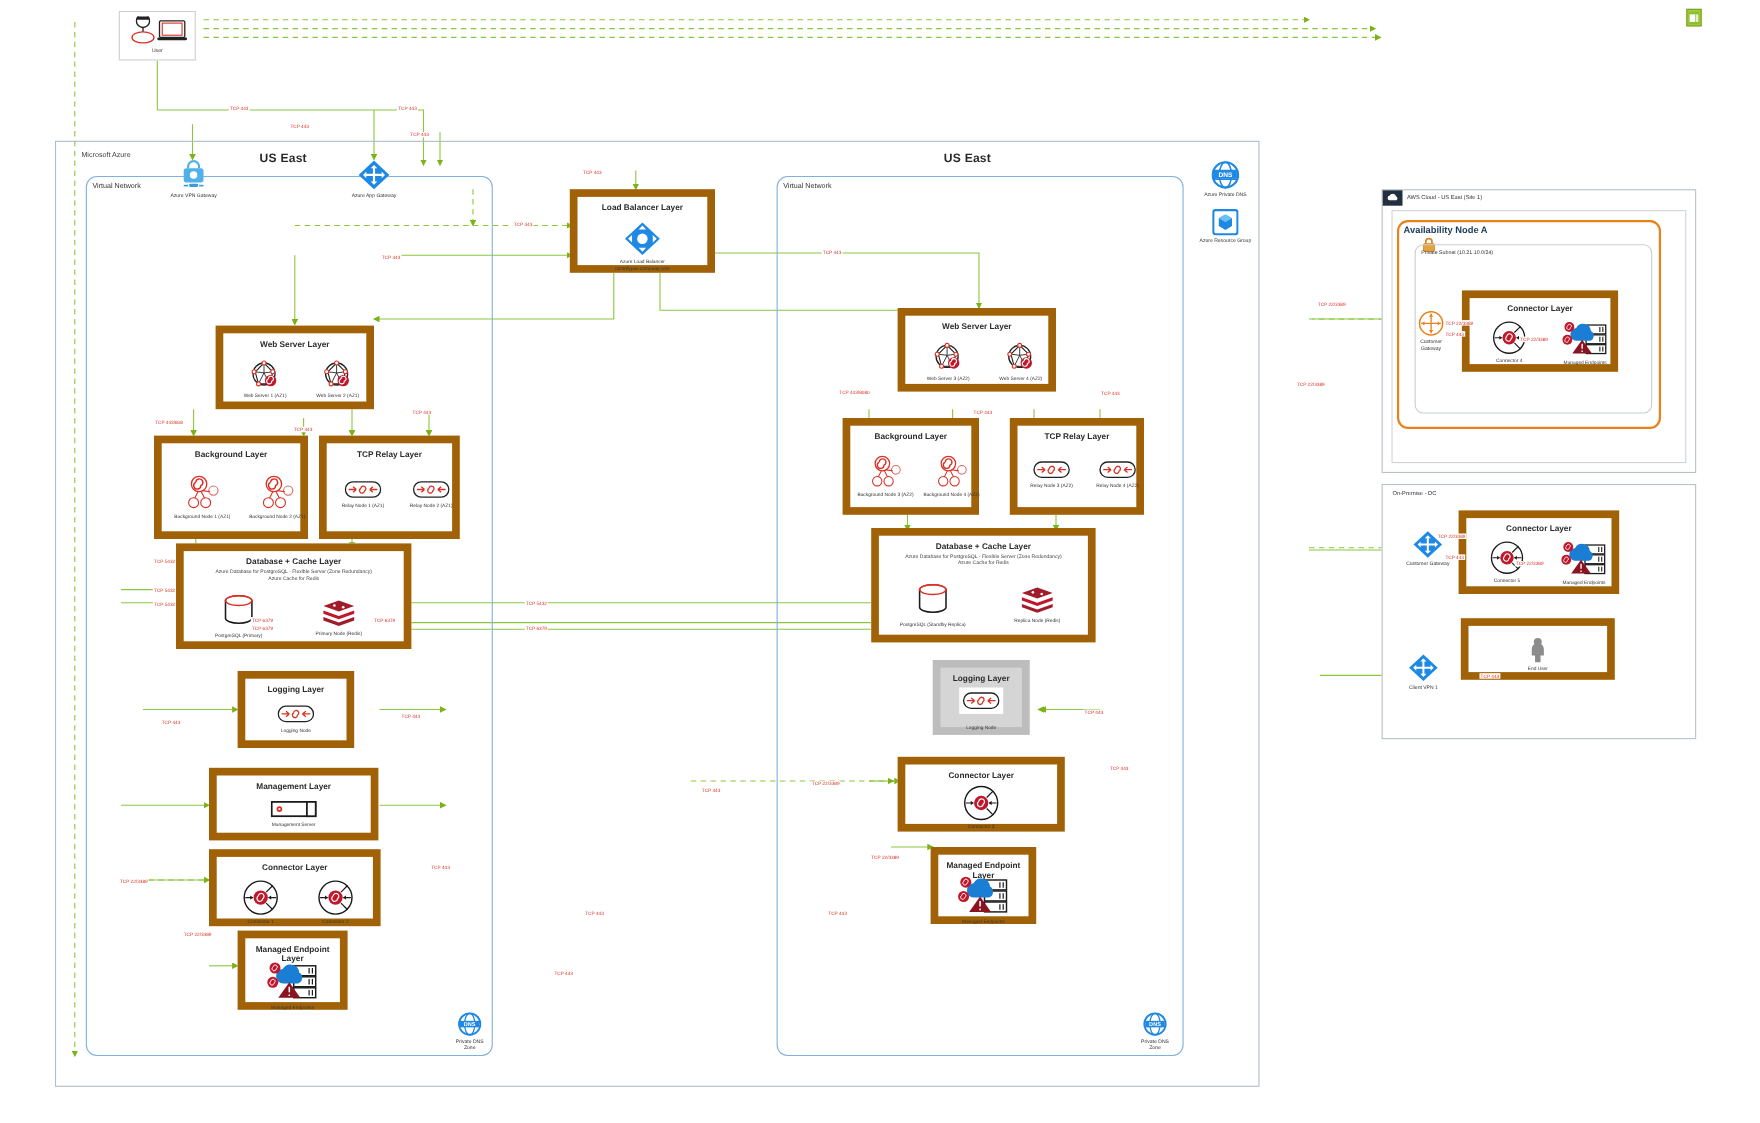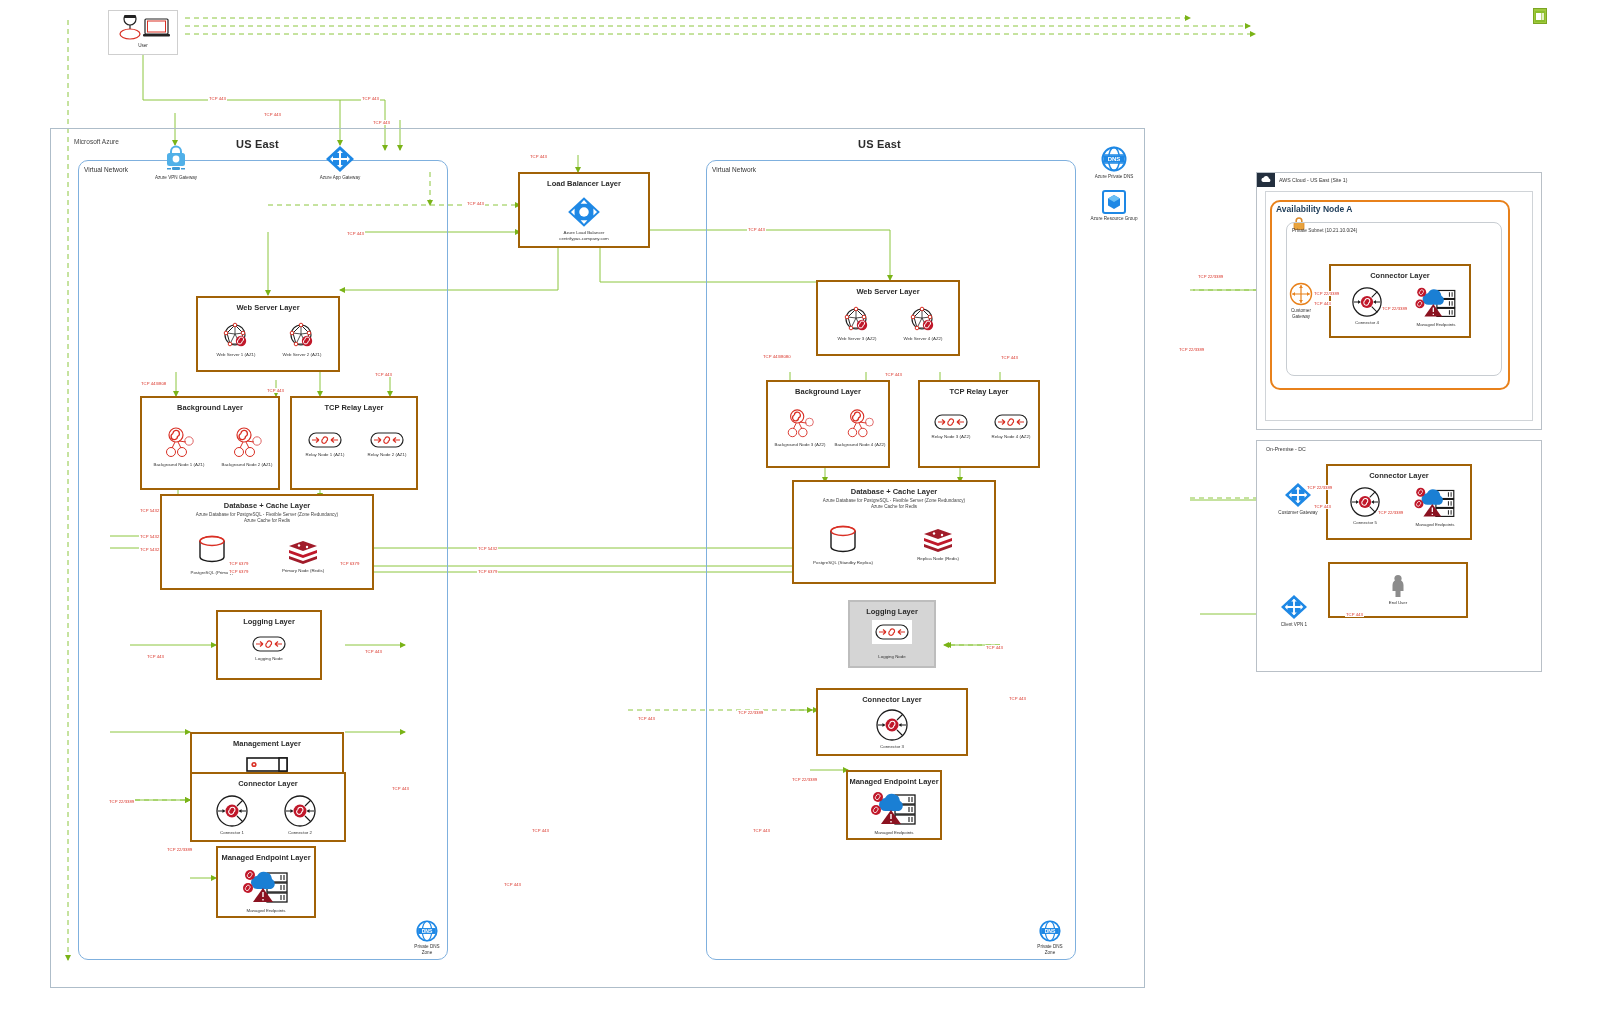--- a/index.html
+++ b/index.html
@@ -33,7 +33,7 @@
 
   
   .layer {
-    position:absolute; border:2px solid #a16207; background:#ffffff;padding-left:16px;
+    position:absolute; border:7px solid #a16207; background:#ffffff;padding-left:16px;
   }
   .layer.highlight { background:#d5d5d5; border-color:#bdbdbd; }
   .layer-title {

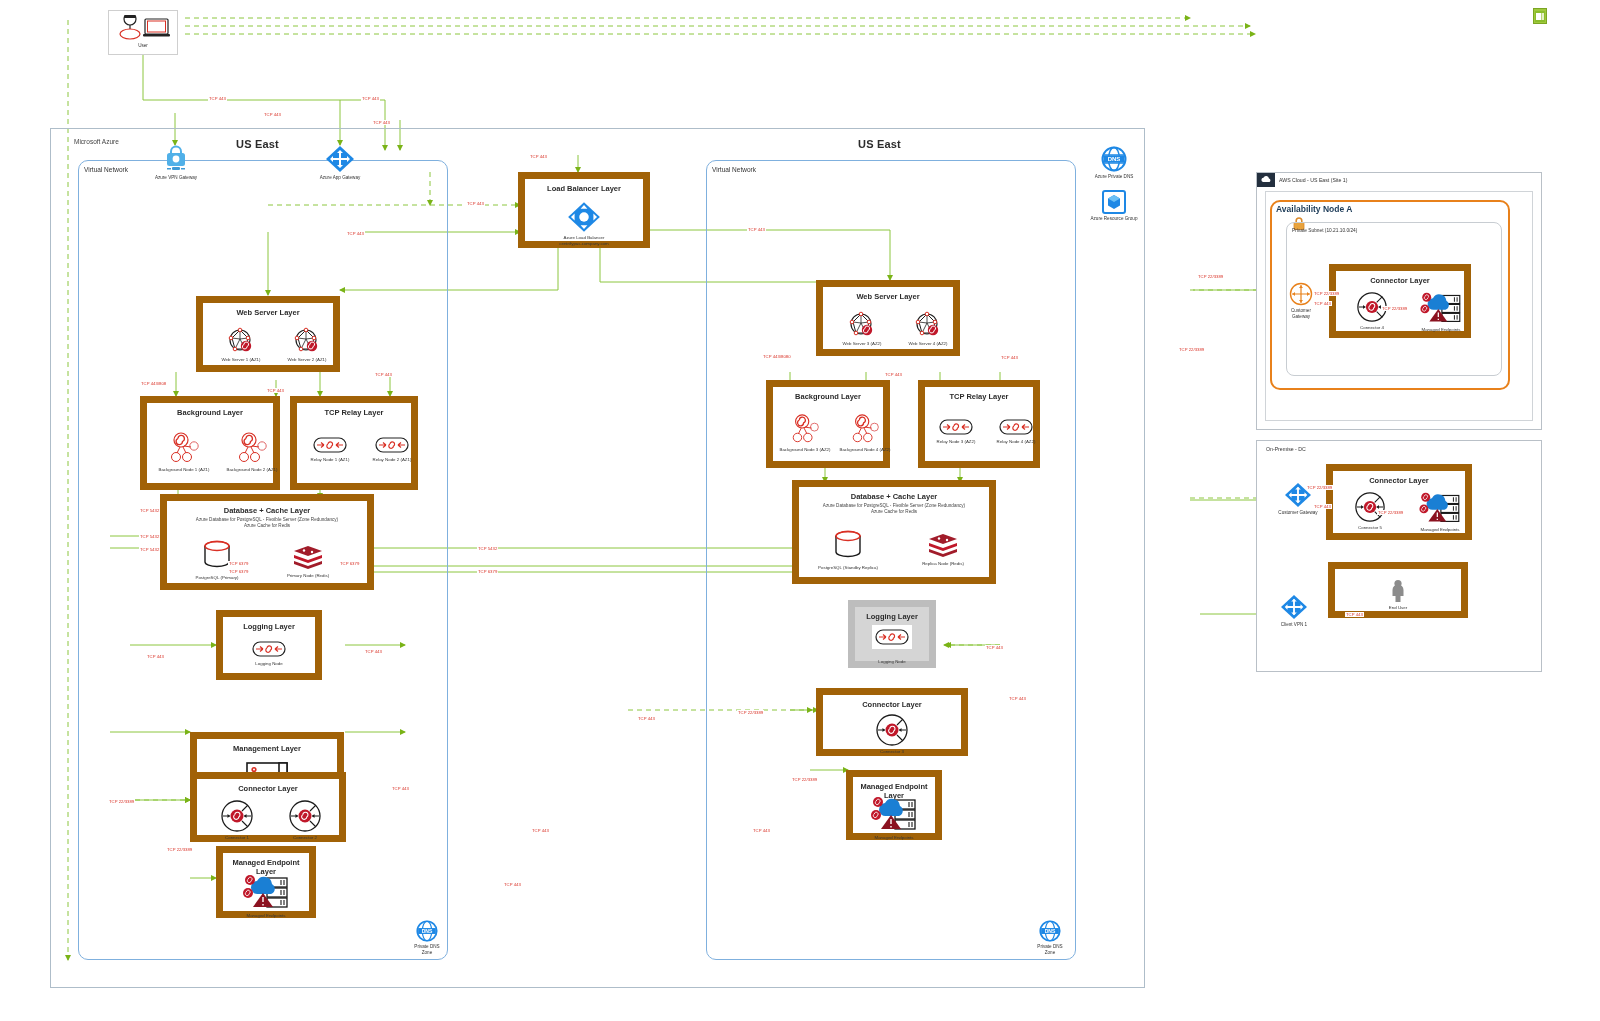--- a/index.html
+++ b/index.html
@@ -427,7 +427,7 @@
     </div>
   </div>
 
-  <div class="layer" style="left:190px; top:732px; width:154px; height:66px;">
+  <div class="layer" style="left:190px; top:698px; width:154px; height:66px;">
     <div class="layer-title">Management Layer</div>
     <div class="node" style="left:0; right:0; top:22px;">
       <div class="icon-wrap">

